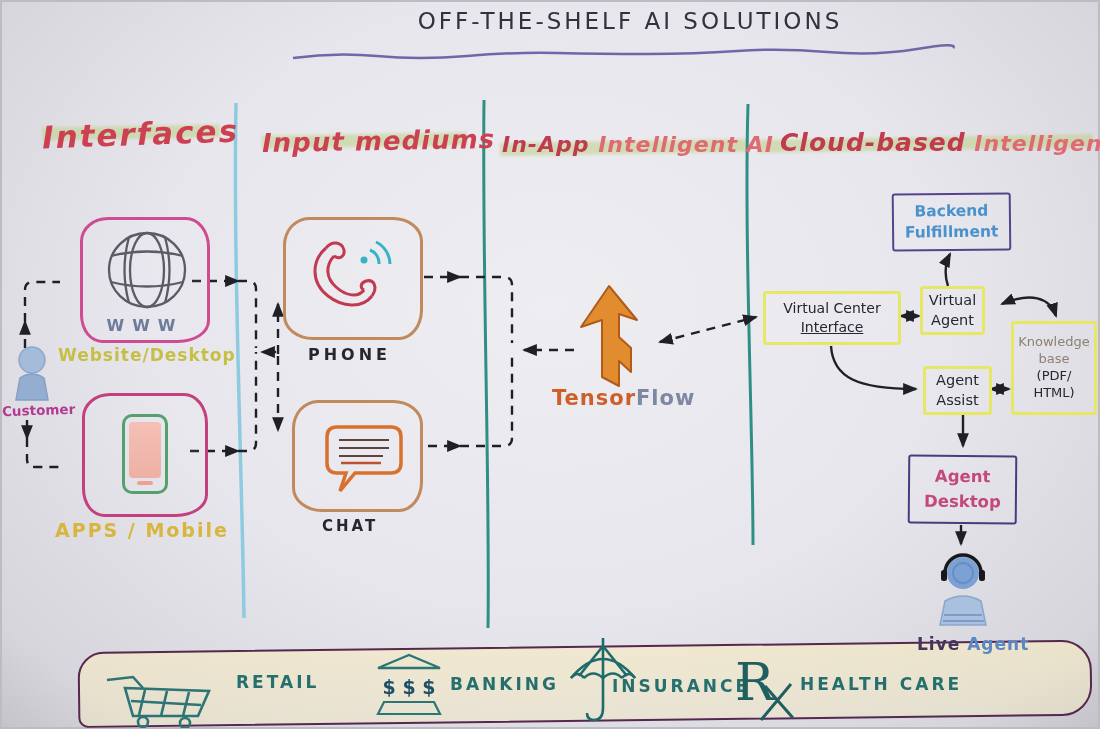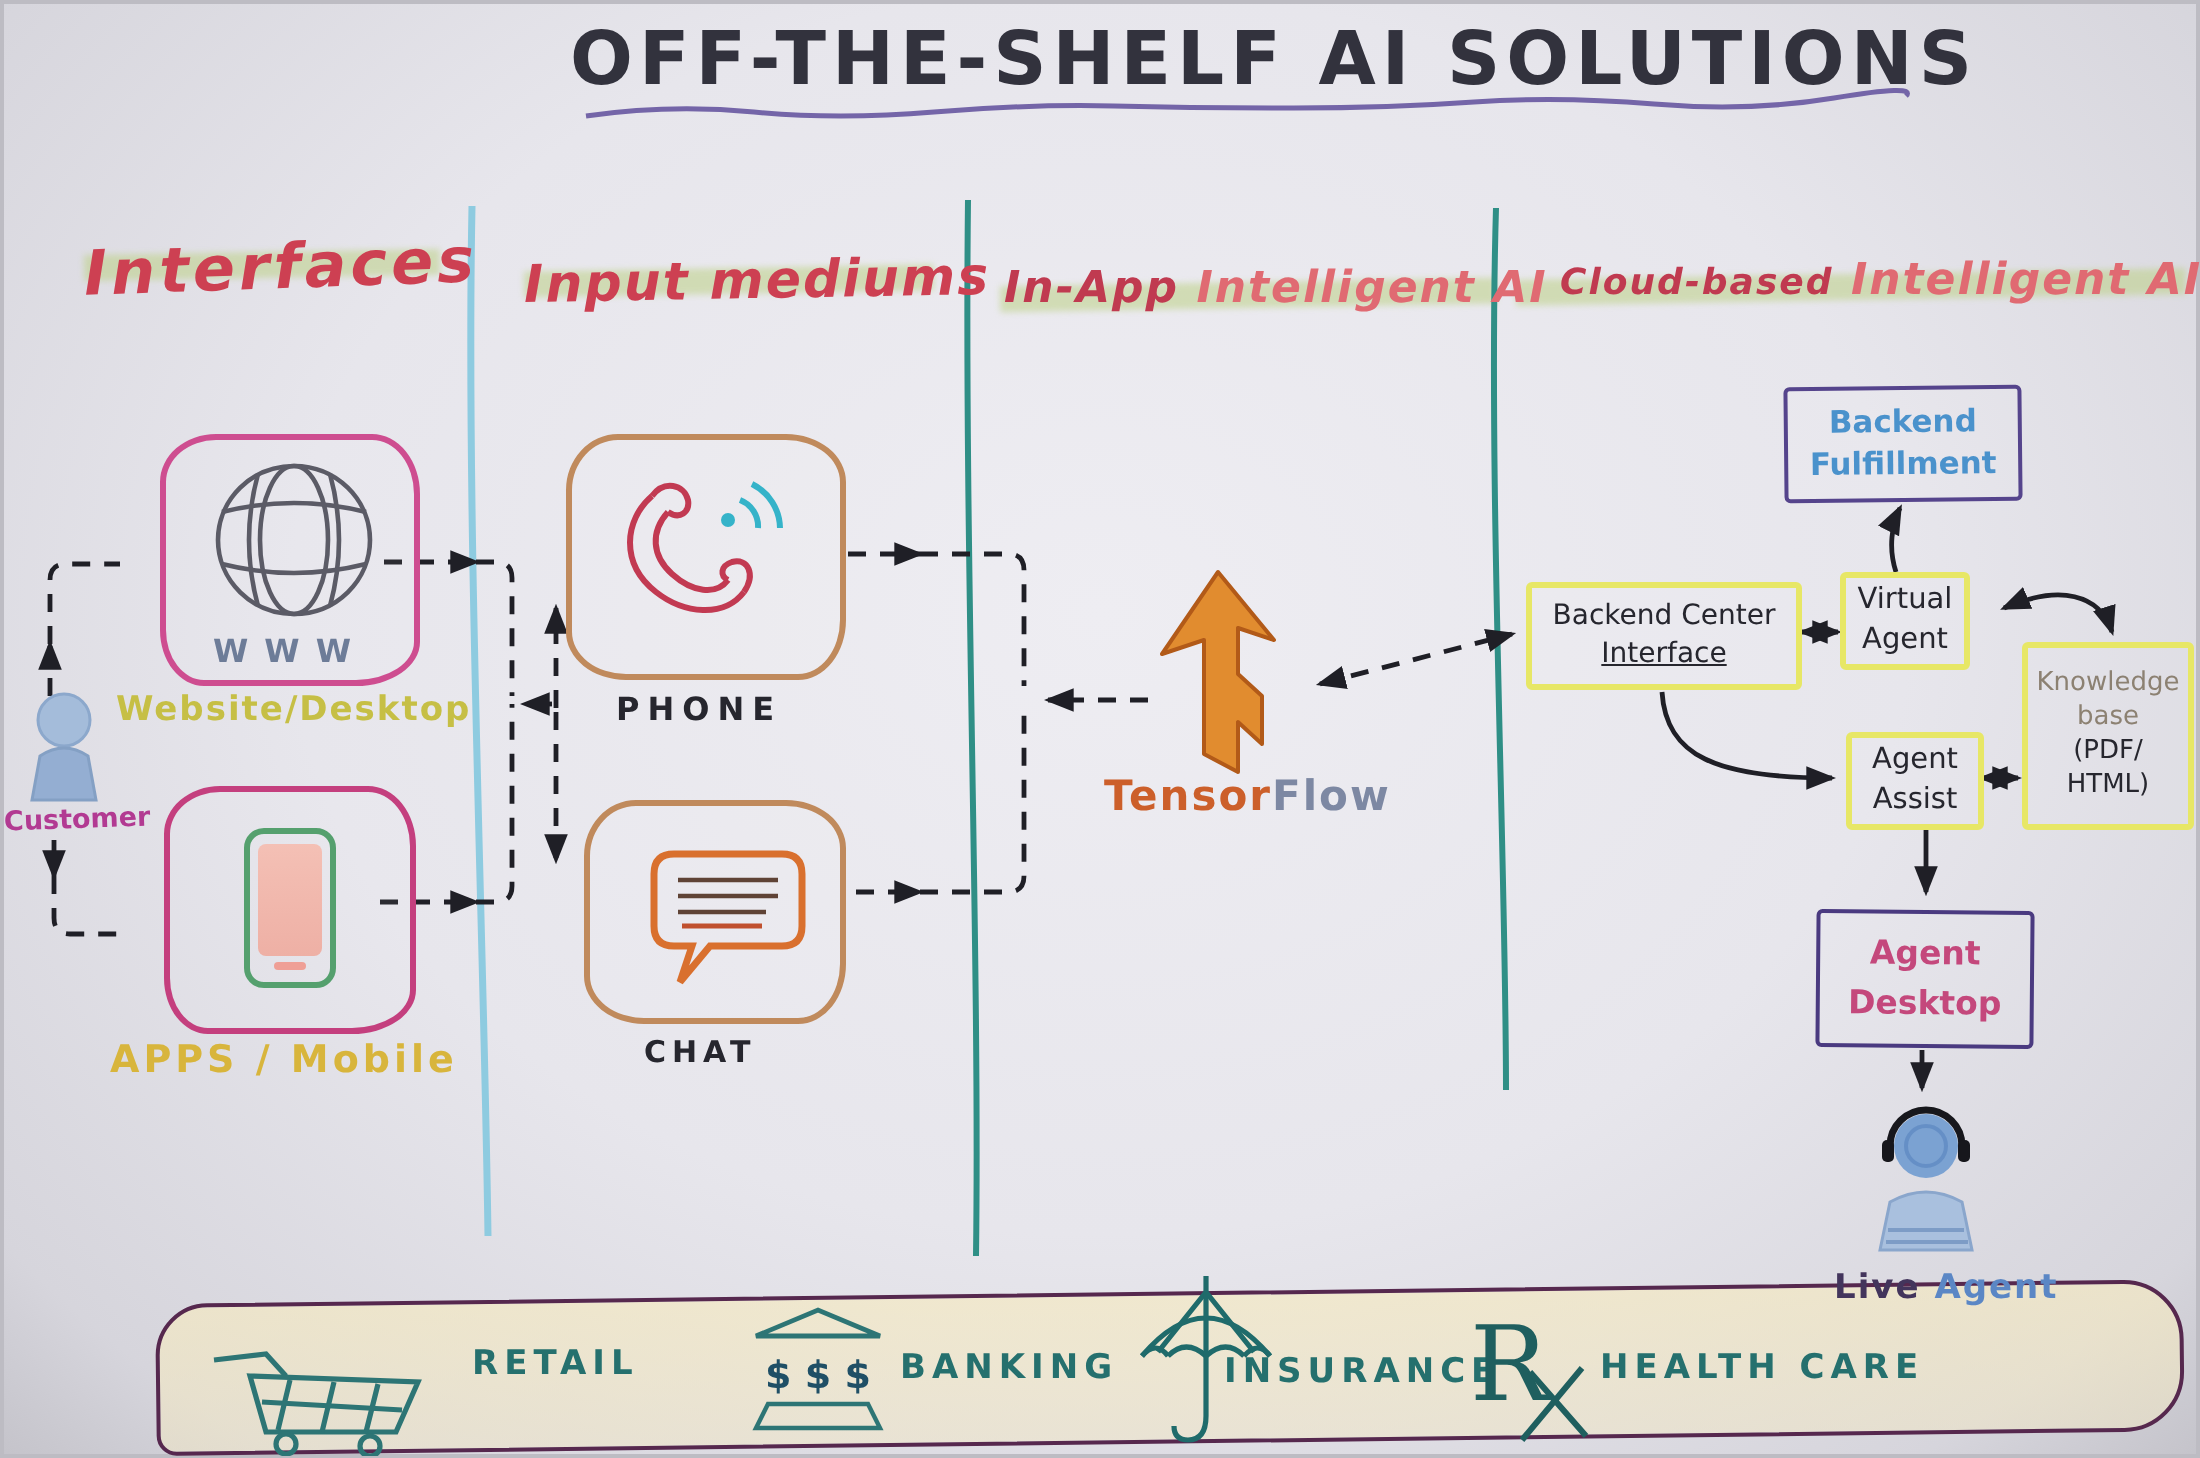--- a/index.html
+++ b/index.html
@@ -26,7 +26,7 @@
           background:linear-gradient(rgba(246,234,192,0.65),rgba(243,232,196,0.5));
           transform:rotate(-0.7deg);transform-origin:left center;}
   #title{position:absolute;z-index:3;left:285px;top:8px;width:690px;text-align:center;
-         font-size:37px;letter-spacing:3px;color:#32323d;font-weight:bold;white-space:nowrap;}
+         font-size:23px;letter-spacing:3px;color:#32323d;font-weight:normal;white-space:nowrap;}
   .inner-phone{width:46px;height:80px;border:3px solid #55a06e;border-radius:10px;margin:18px auto 0;box-sizing:border-box;padding:5px 4px;}
   .phone-screen{width:100%;height:56px;background:linear-gradient(#f4c0b5,#eeb0a5);border-radius:4px;}
   .phone-dot{width:16px;height:4px;background:#ef9f96;border-radius:2px;margin:3px auto 0;}

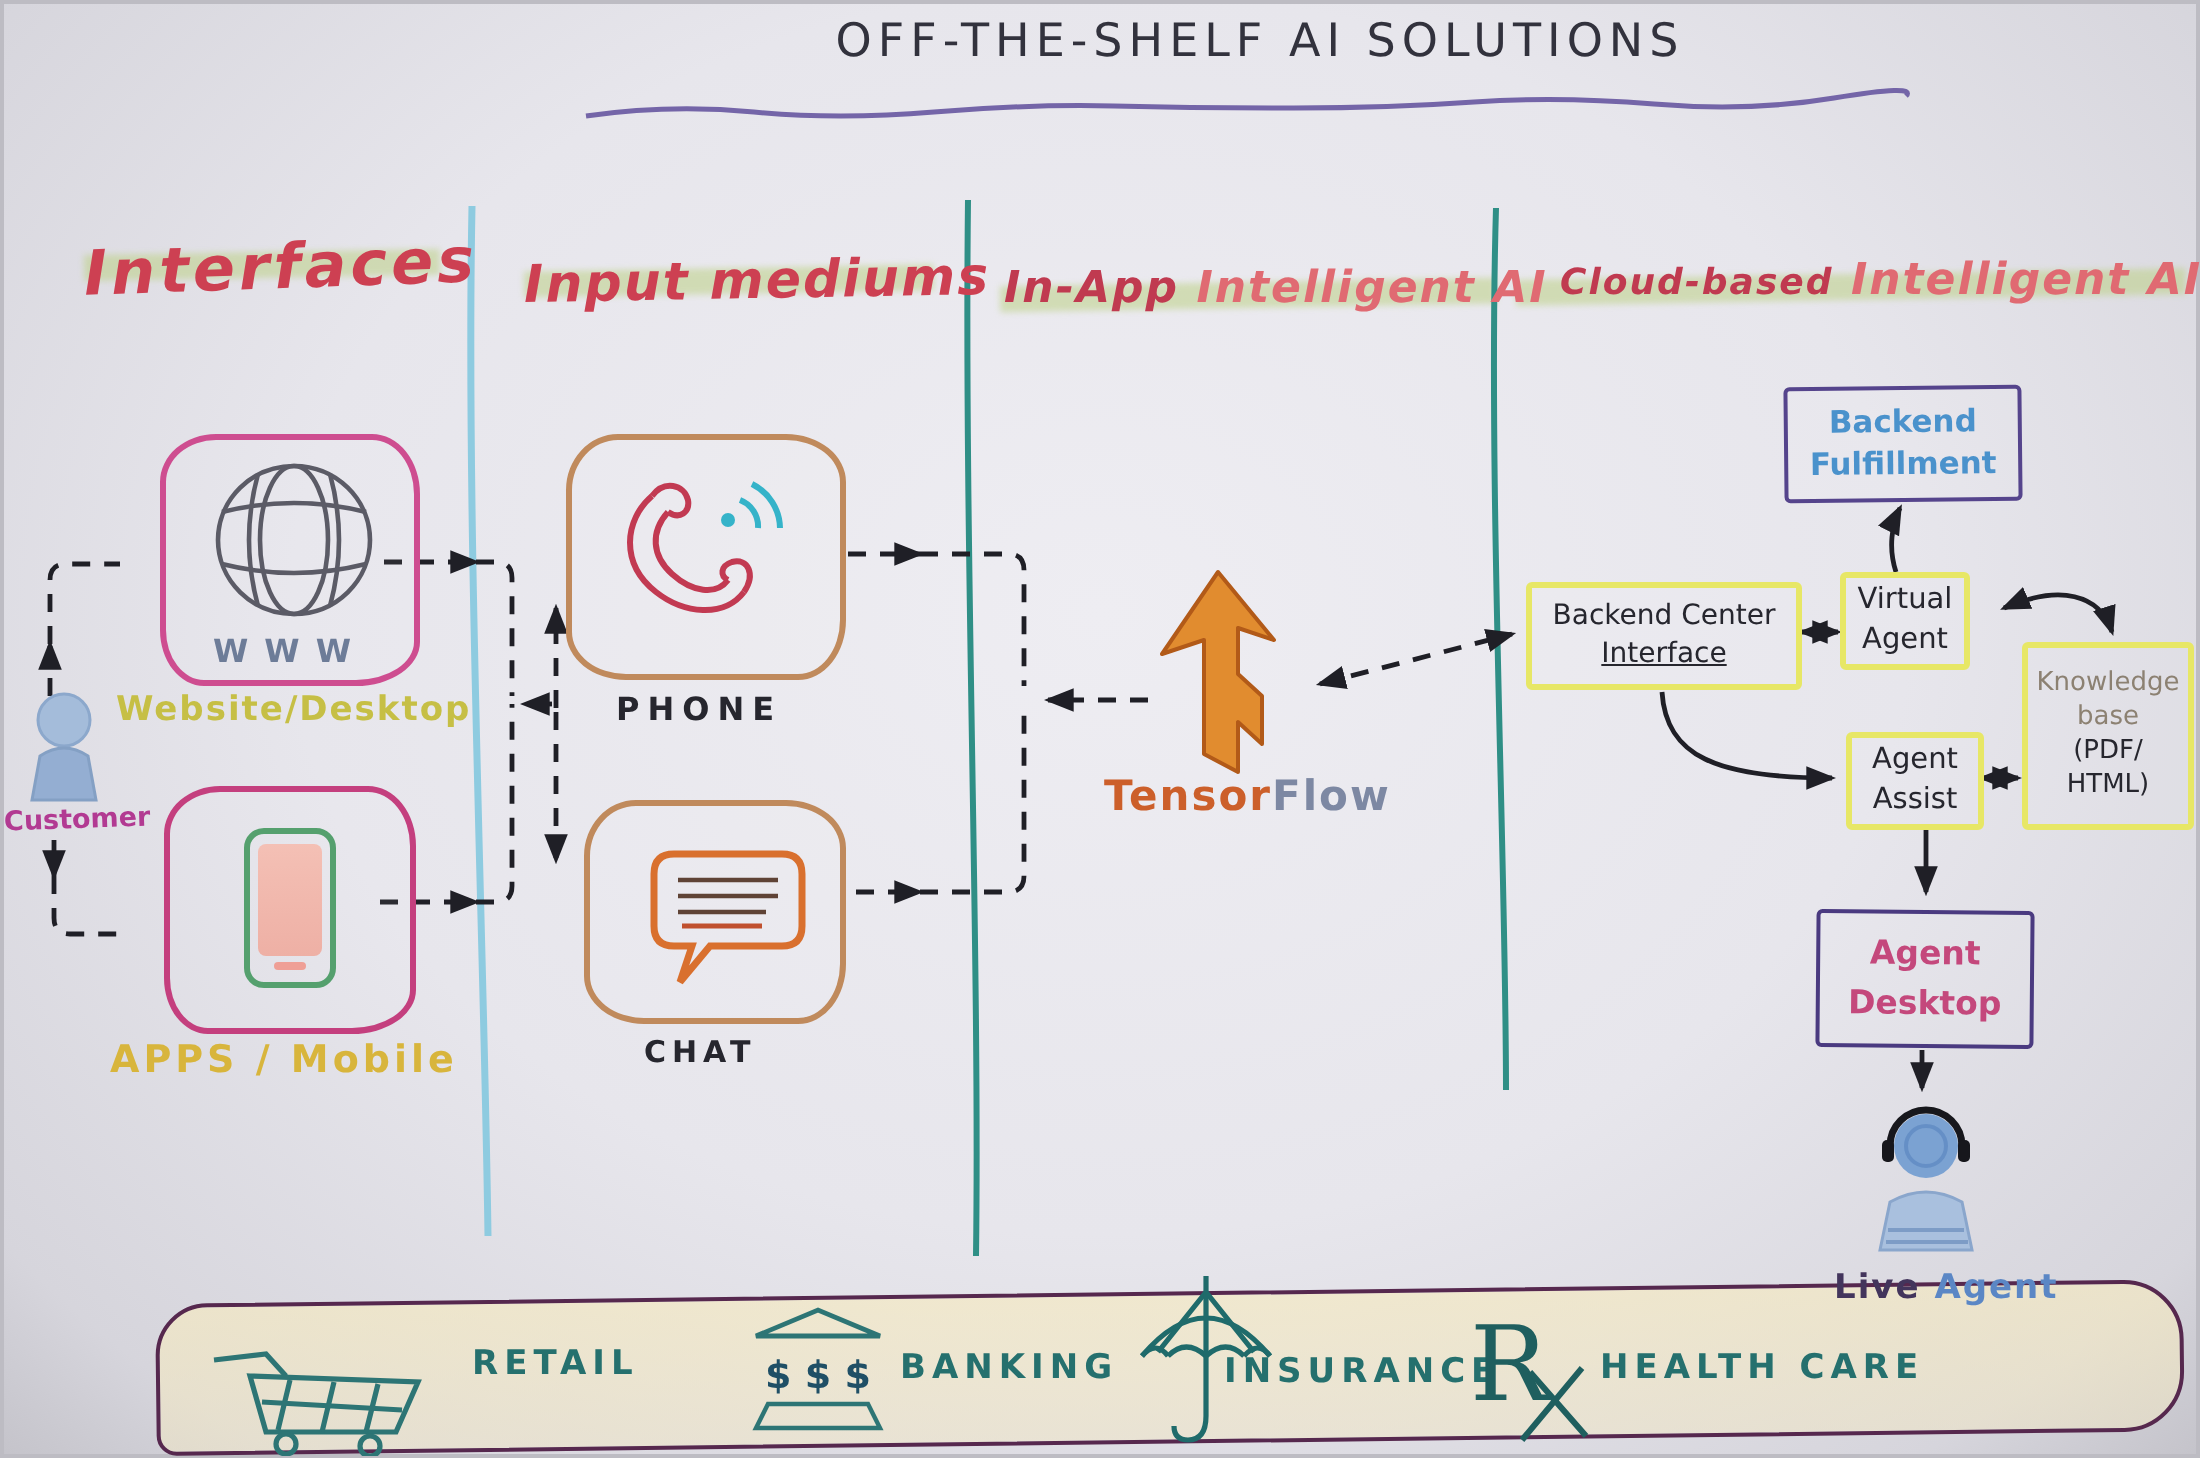--- a/index.html
+++ b/index.html
@@ -50,7 +50,7 @@
     <span style="color:#e06a72;">Intelligent AI</span>
   </div>
   <div class="hdr" style="left:780px;top:128px;font-size:22px;letter-spacing:1px;">
-    <span style="color:#c03a50;font-size:18px;text-align:center;">Cloud-based</span>
+    <span style="color:#c03a50;font-size:25px;text-align:center;">Cloud-based</span>
     <span style="color:#e06a72;">Intelligent AI</span>
   </div>
 

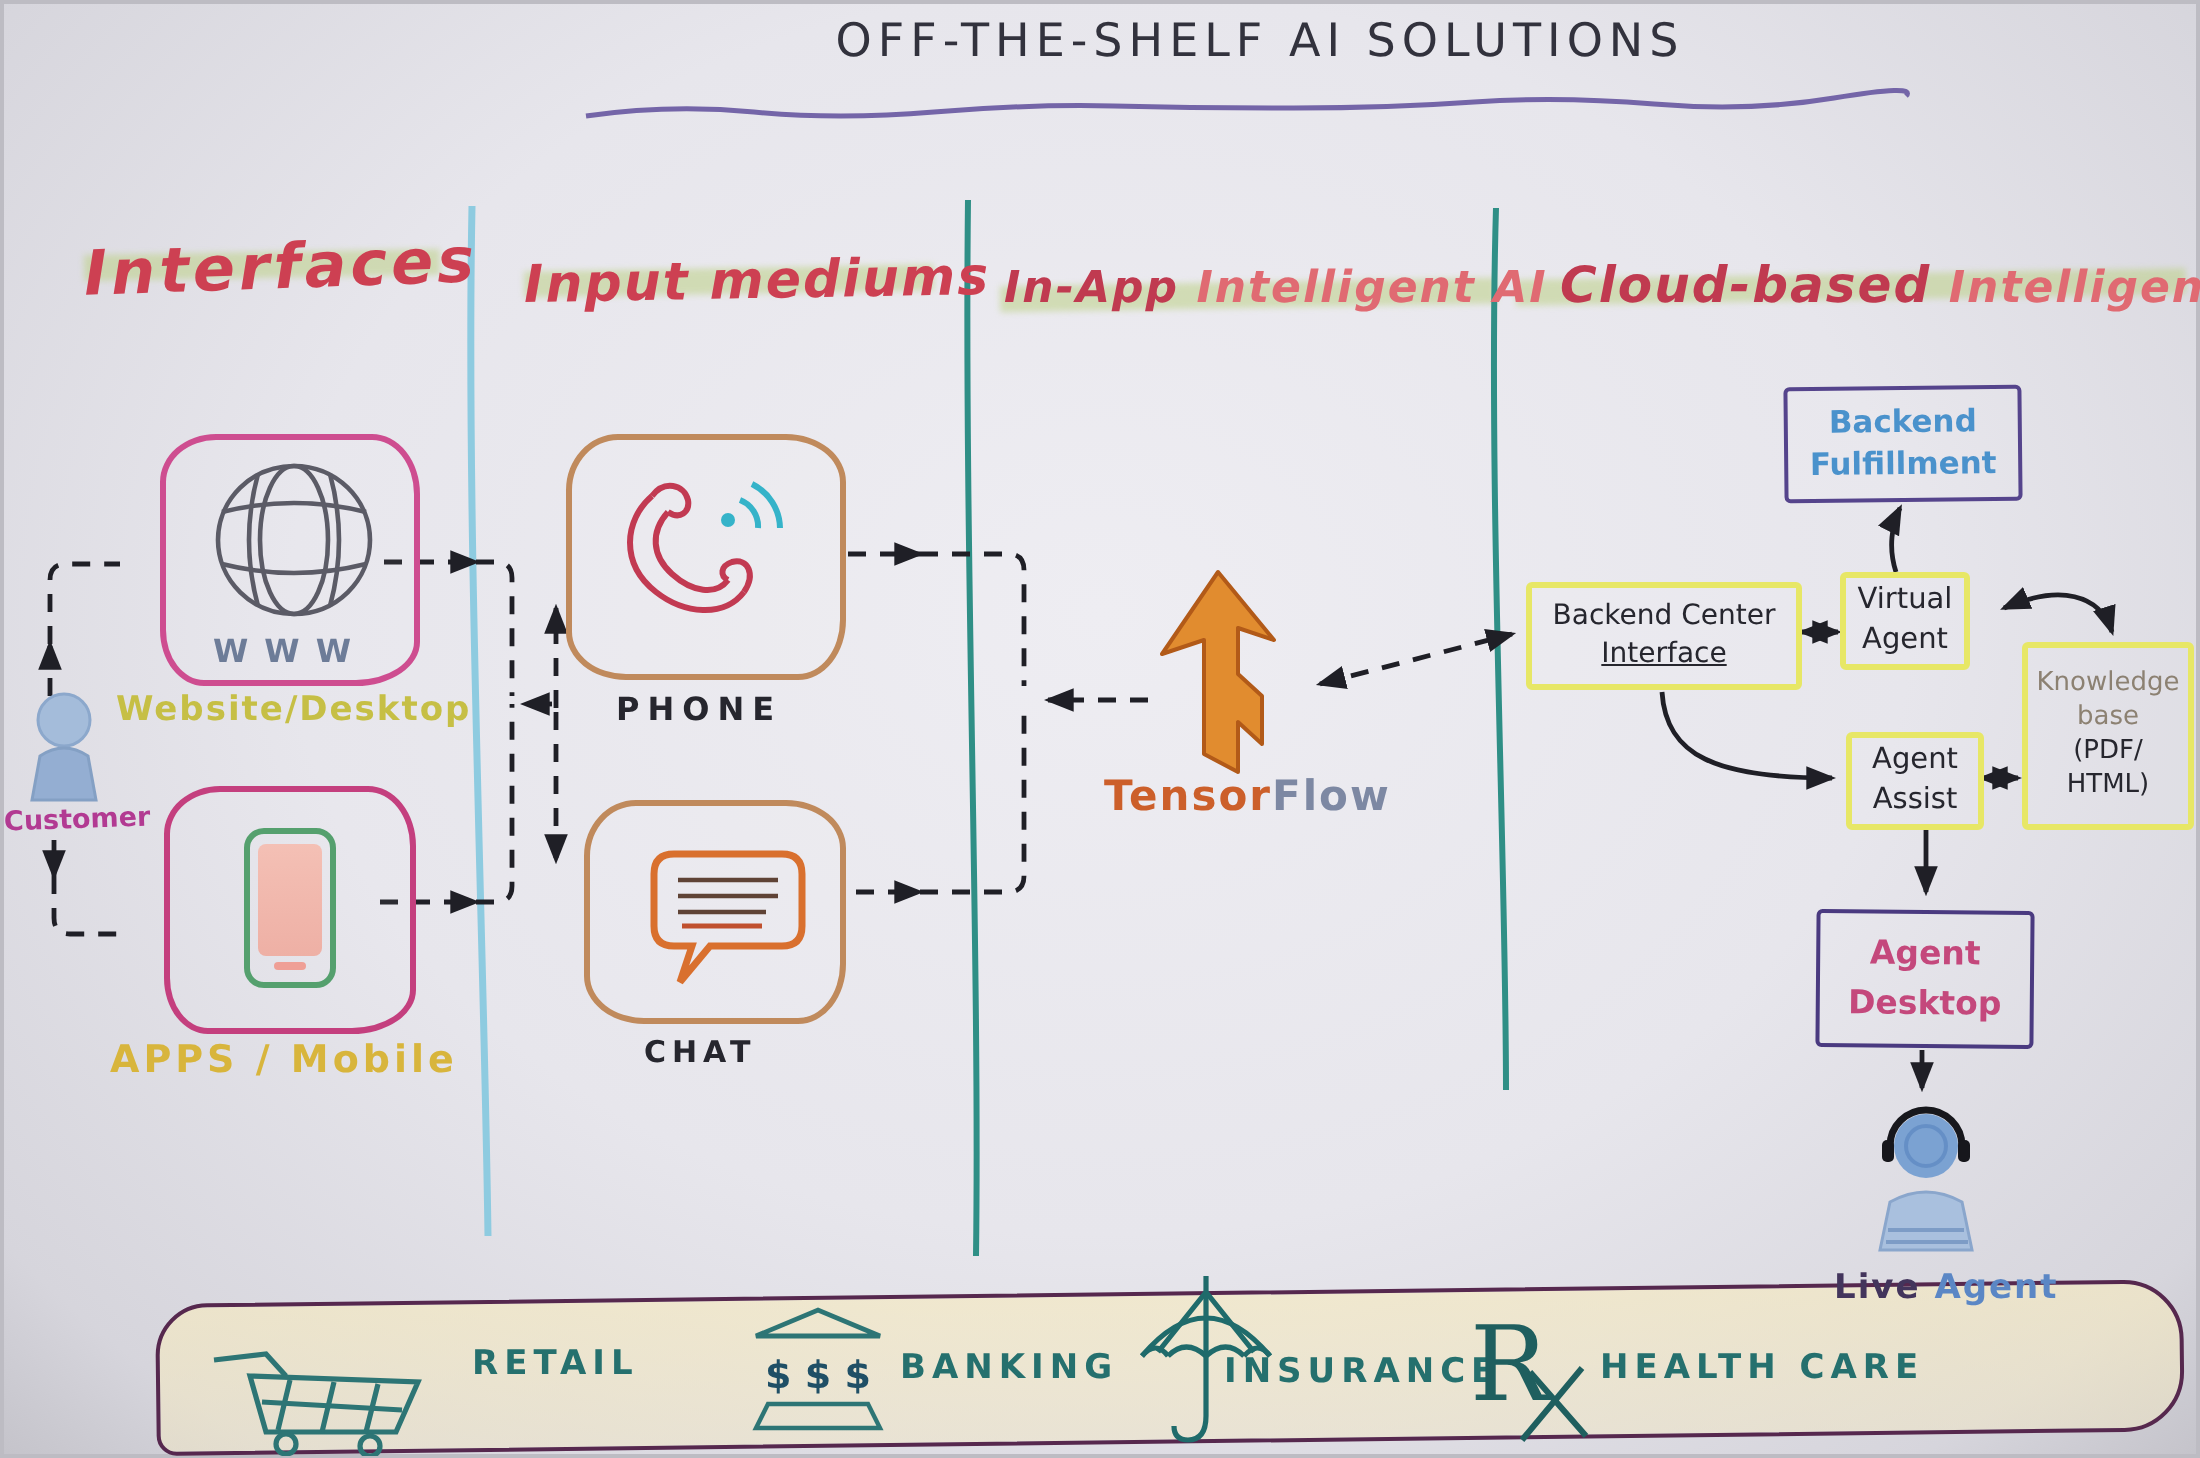--- a/index.html
+++ b/index.html
@@ -175,7 +175,7 @@
 
   <div class="sketchbox yellowbox" style="left:763px;top:291px;width:138px;height:54px;">
     <div class="boxtxt">
-      <div>Backend Center</div>
+      <div>Virtual Center</div>
       <div style="text-decoration:underline;">Interface</div>
     </div>
   </div>

